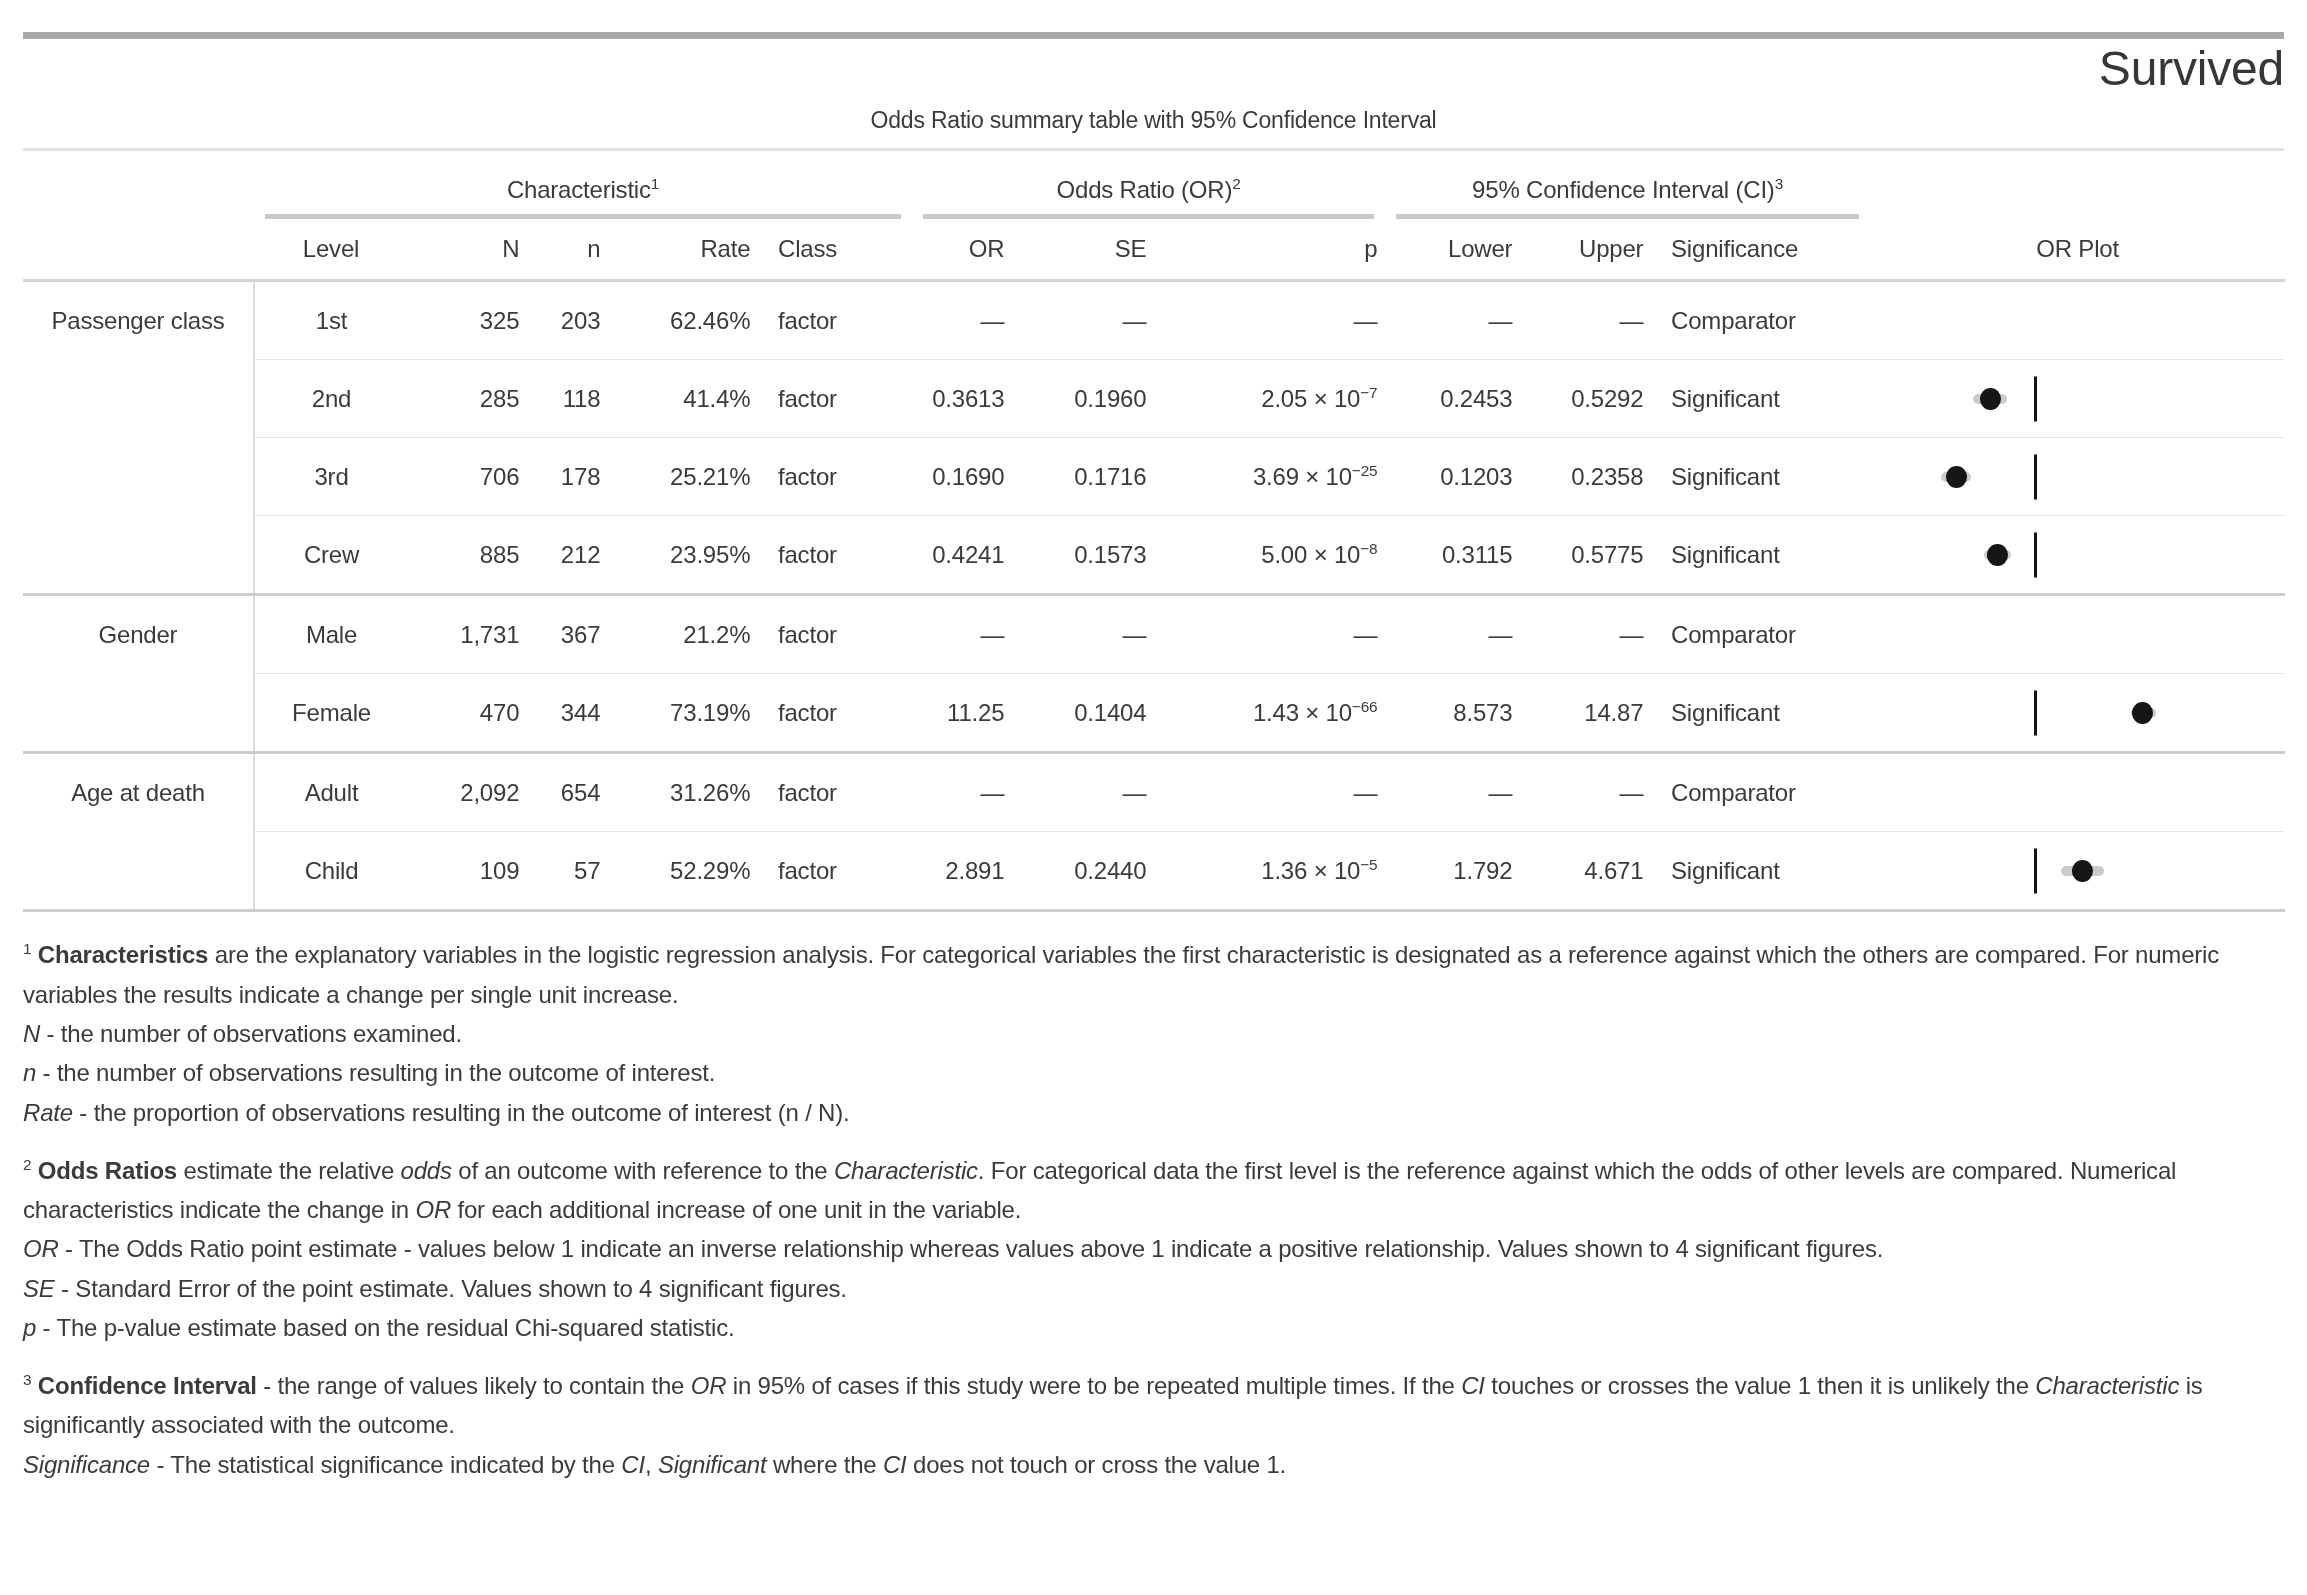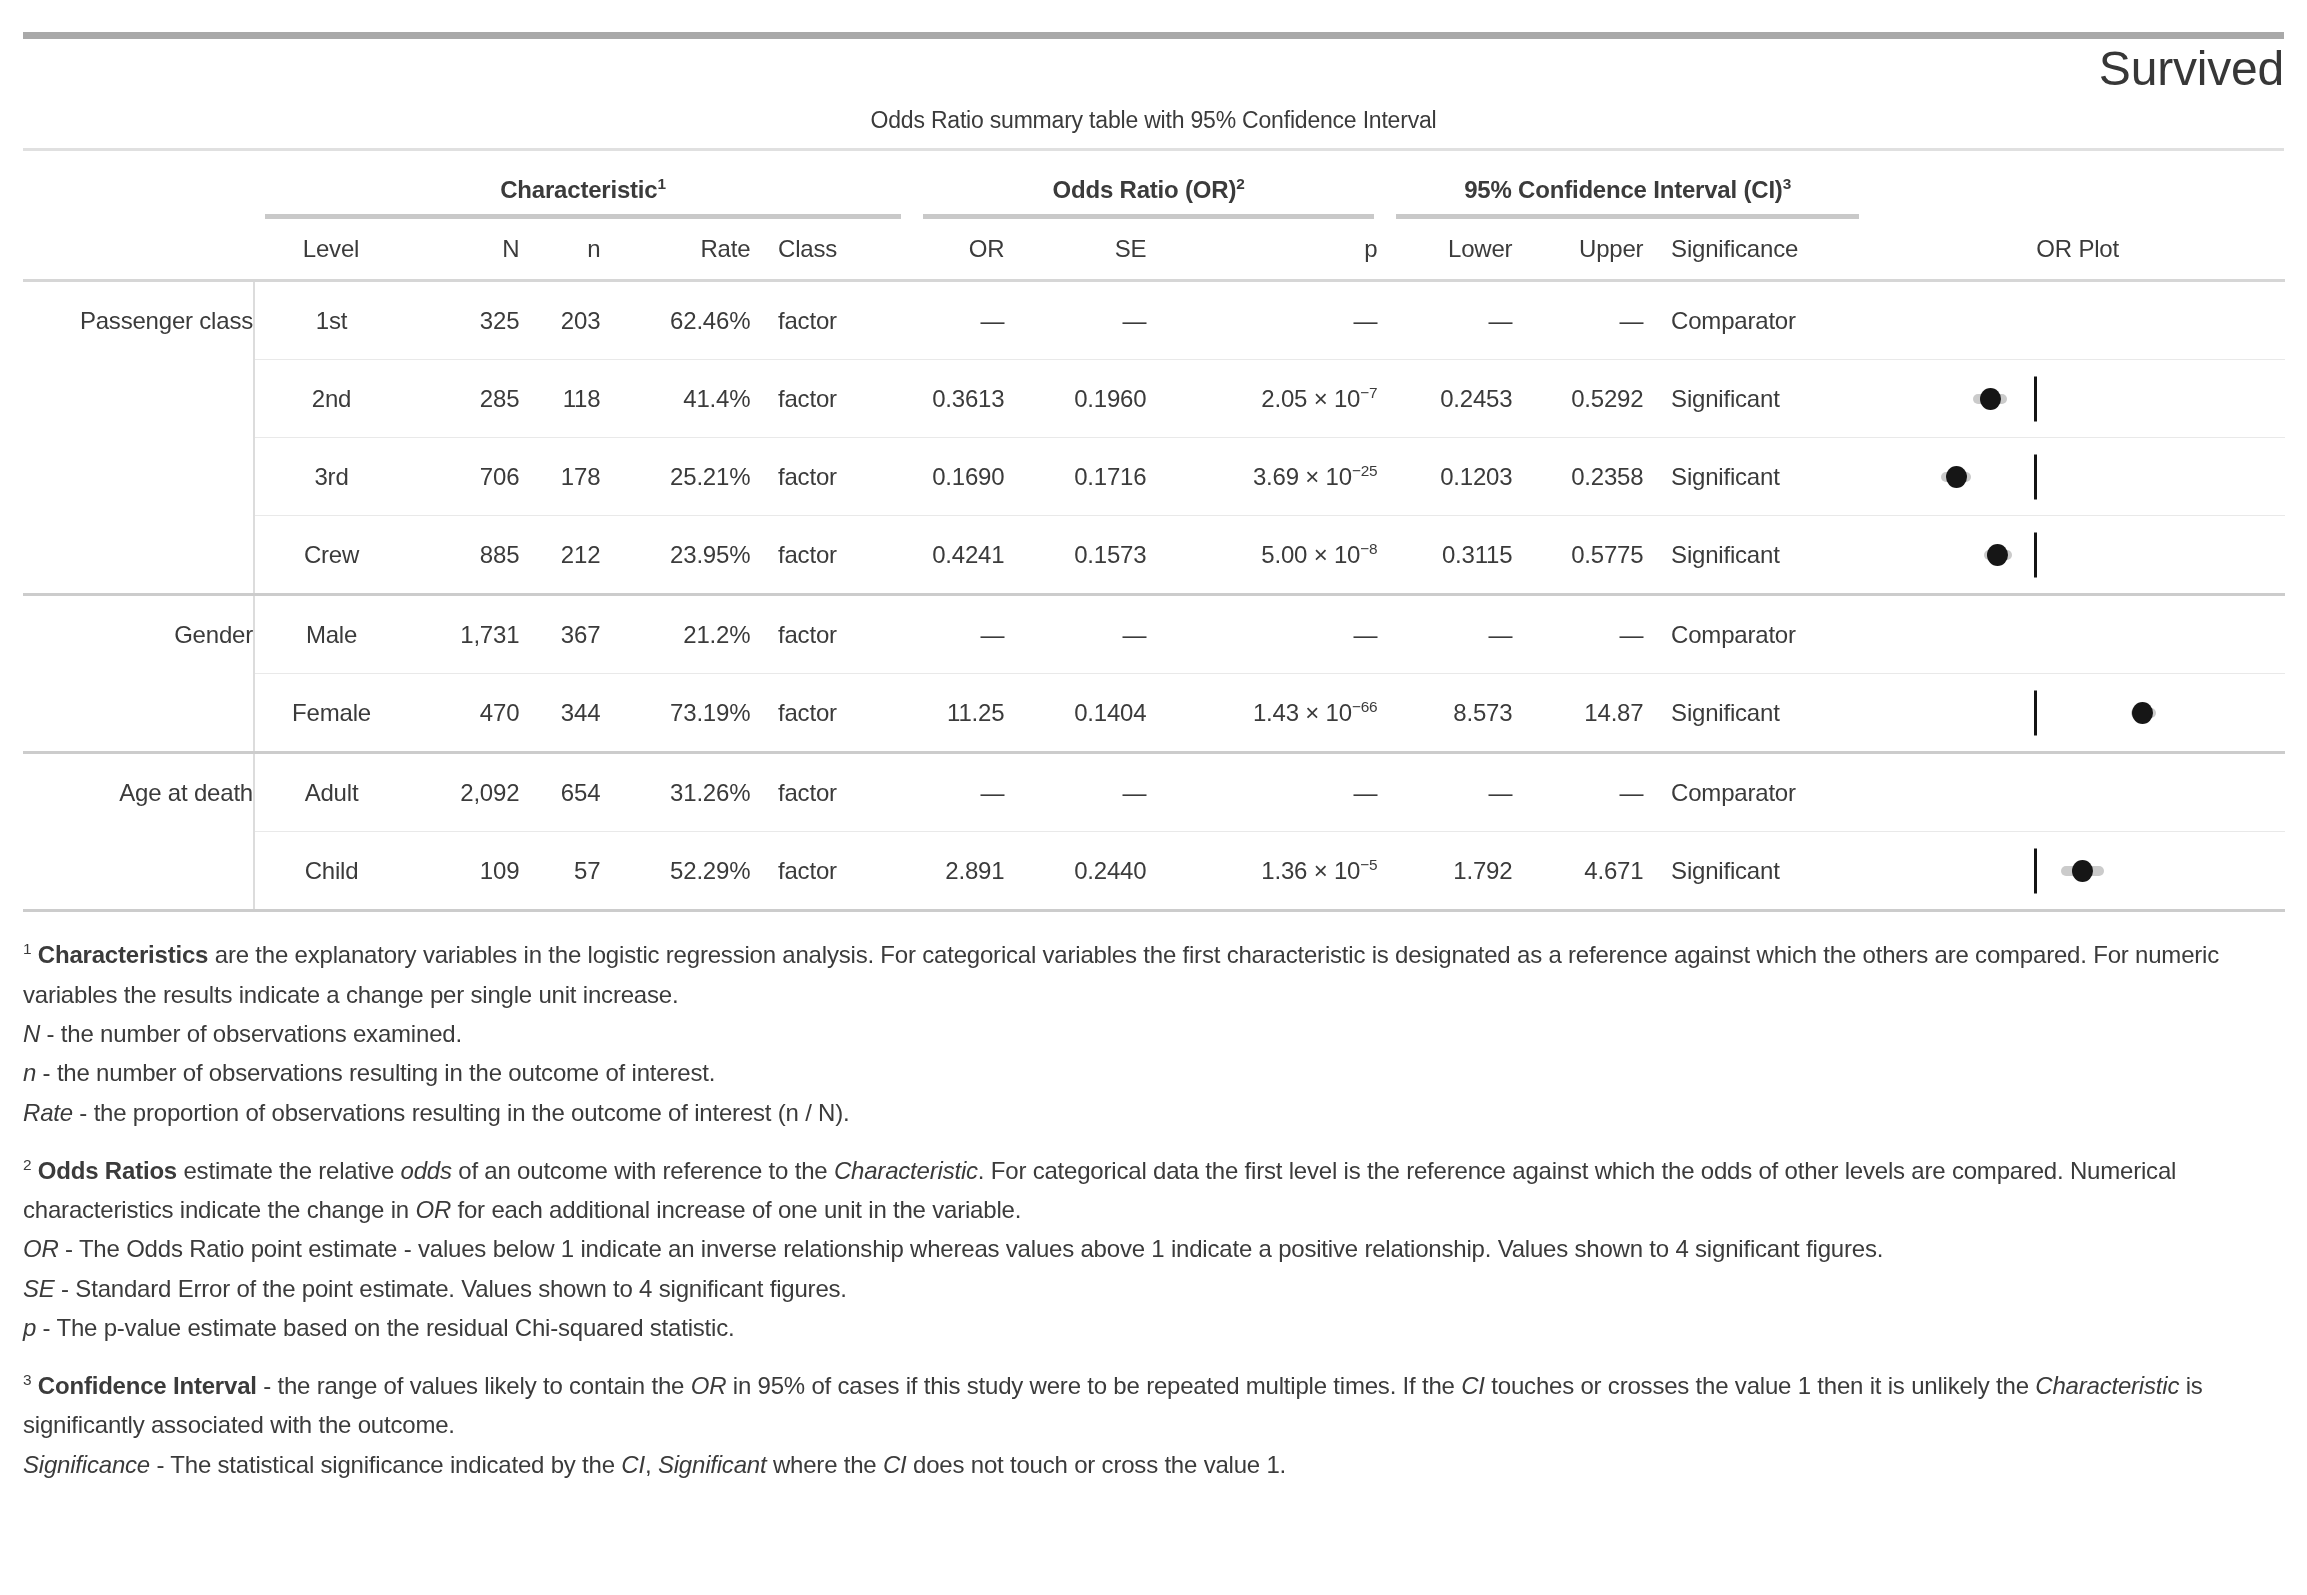--- a/index.html
+++ b/index.html
@@ -20,7 +20,7 @@
   table.ortable th { font-weight:normal; }
 
   tr.spanner-row td { height:68px; vertical-align:bottom; padding:0; }
-  .spl { margin:0 10.8px; padding-bottom:10px; border-bottom:5.4px solid #c9c9c9; text-align:center;font-weight:bold; }
+  .spl { margin:0 10.8px; padding-bottom:10px; border-bottom:5.4px solid #c9c9c9; text-align:center; }
   .spl sup { font-size:15.4px; line-height:0; }
 
   tr.cols-row th { height:62px; vertical-align:middle; border-bottom:3.1px solid #d6d6d6; padding:0; }

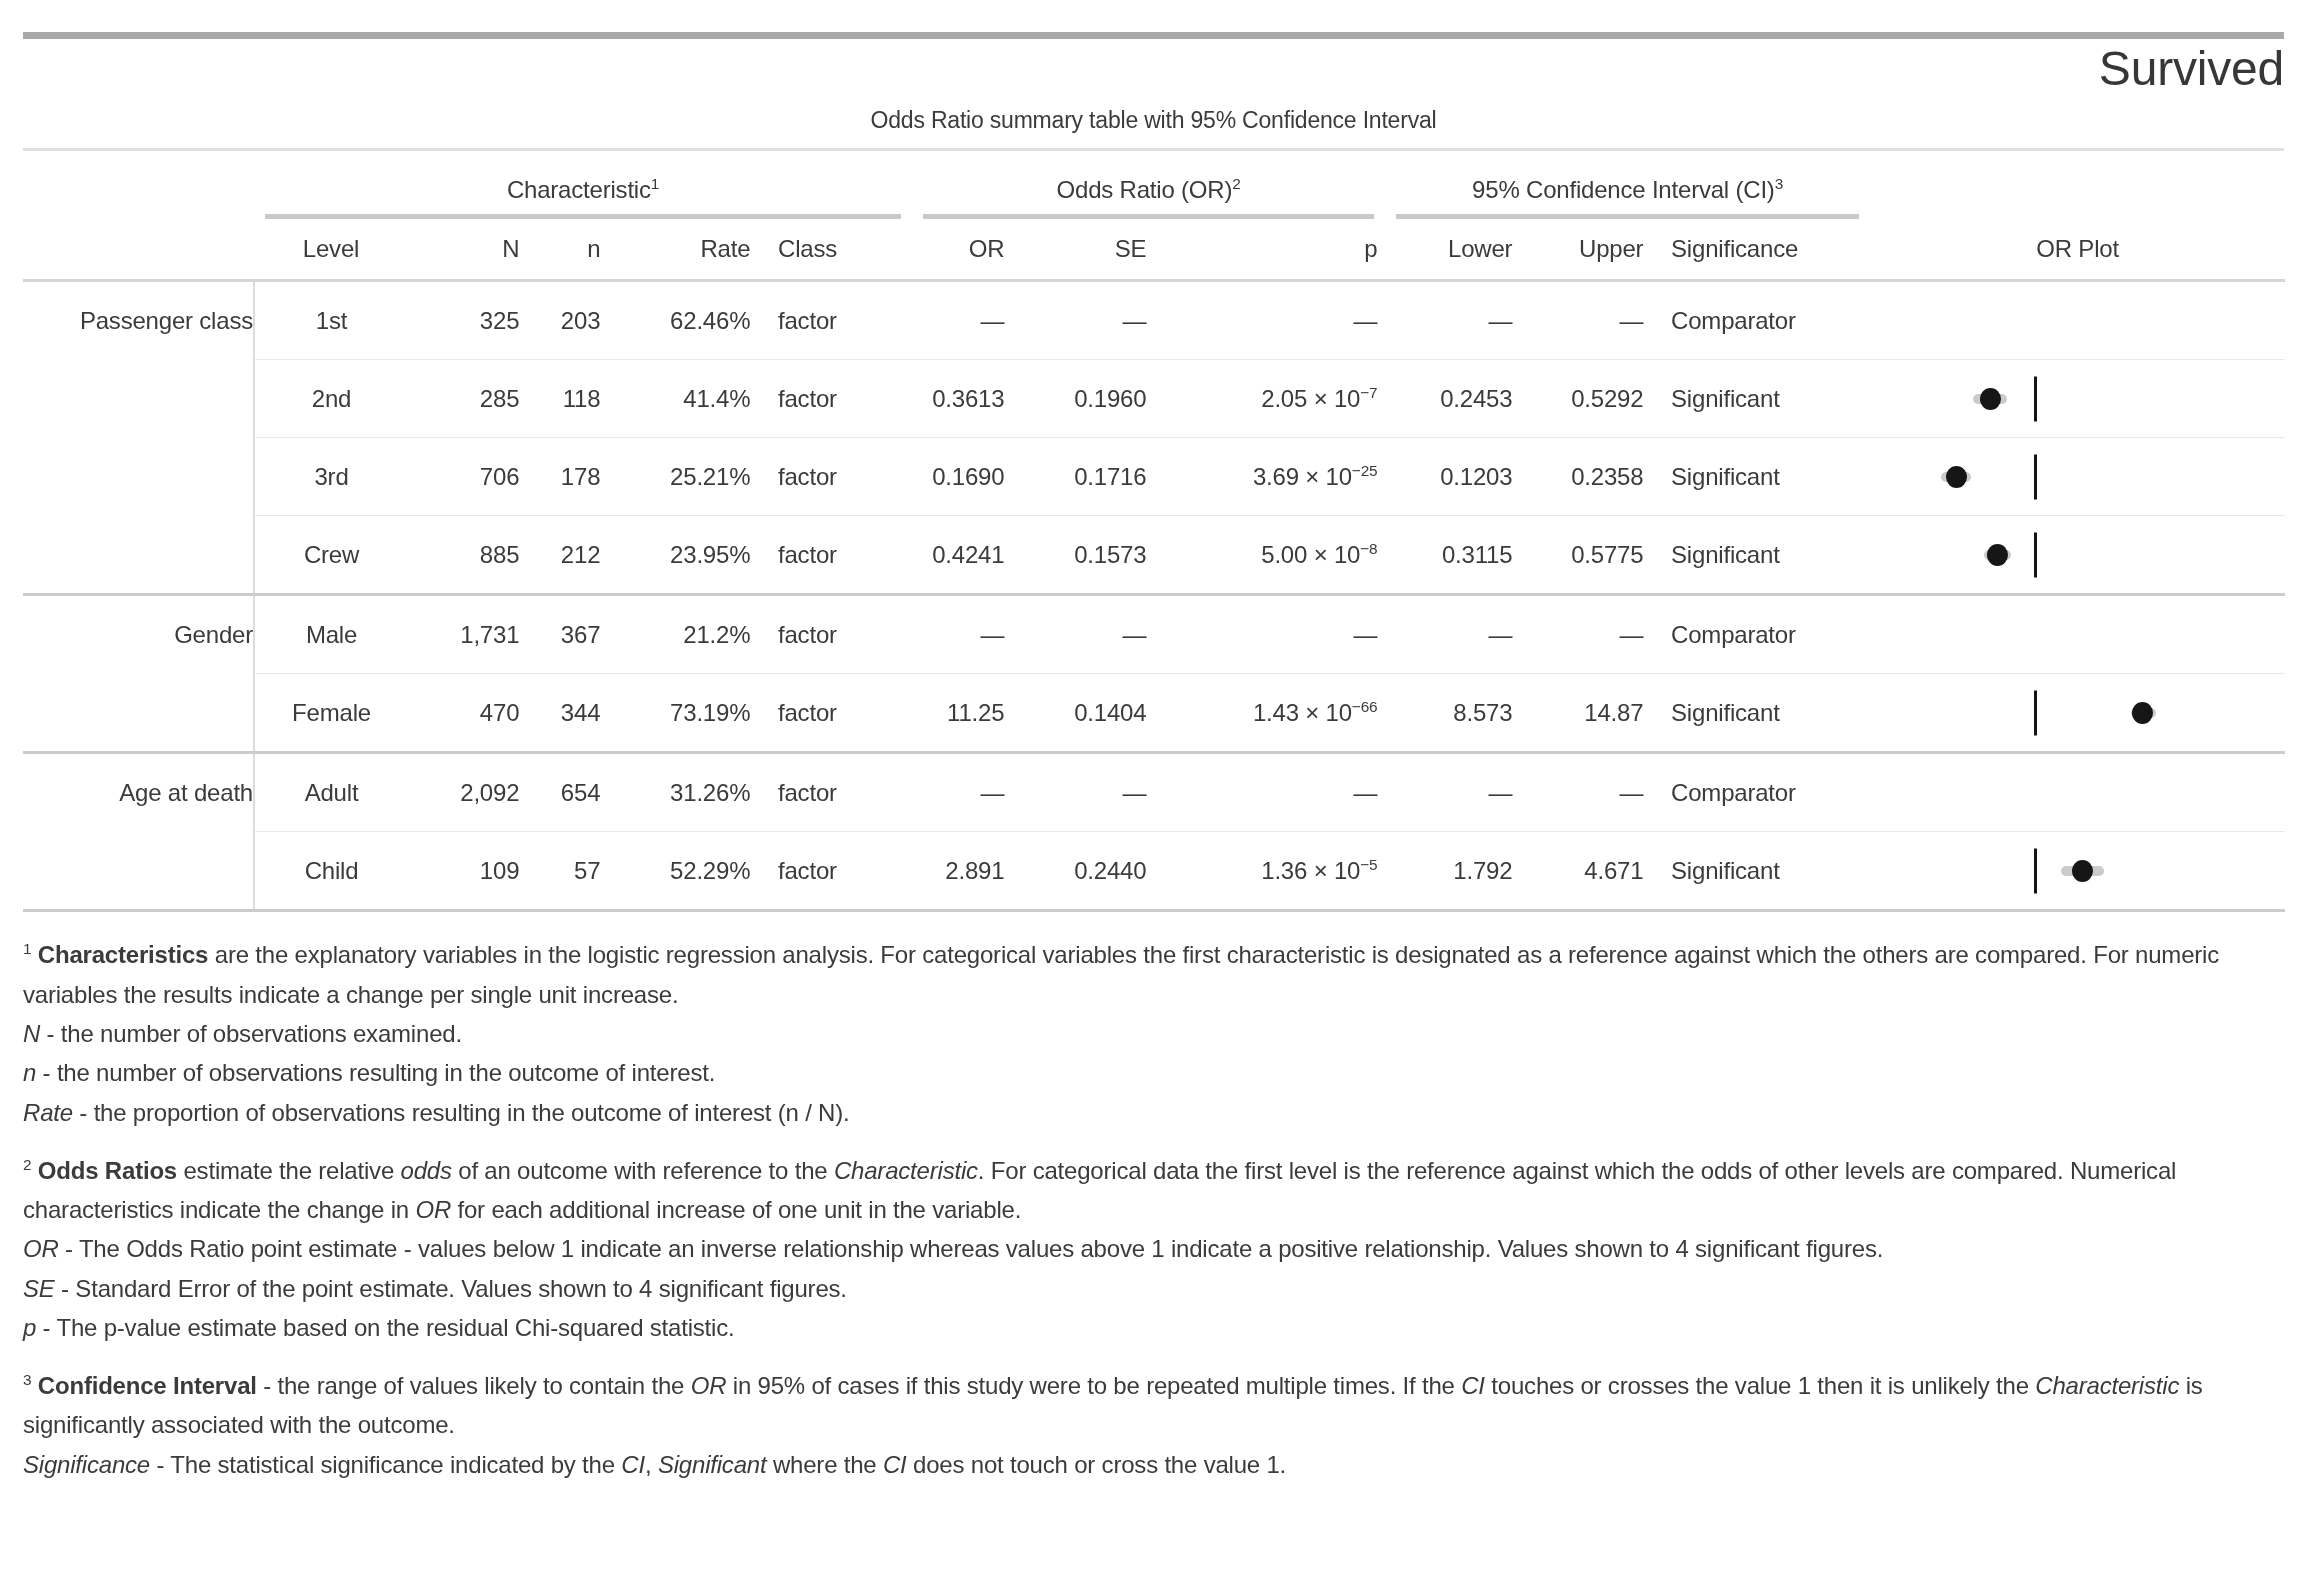--- a/index.html
+++ b/index.html
@@ -27,7 +27,7 @@
 
   tbody td { height:77px; vertical-align:middle; padding:0; }
   td.group { border-right:2.3px solid #dcdcdc; border-bottom:3.8px solid #cccccc;
-             vertical-align:top; padding-top:24.6px; text-align:right; }
+             vertical-align:top; padding-top:24.6px; text-align:center; }
   tr.rsep td { border-top:1.5px solid #e9e9e9; }
   tr.glast td { border-bottom:3.8px solid #cccccc; }
 

